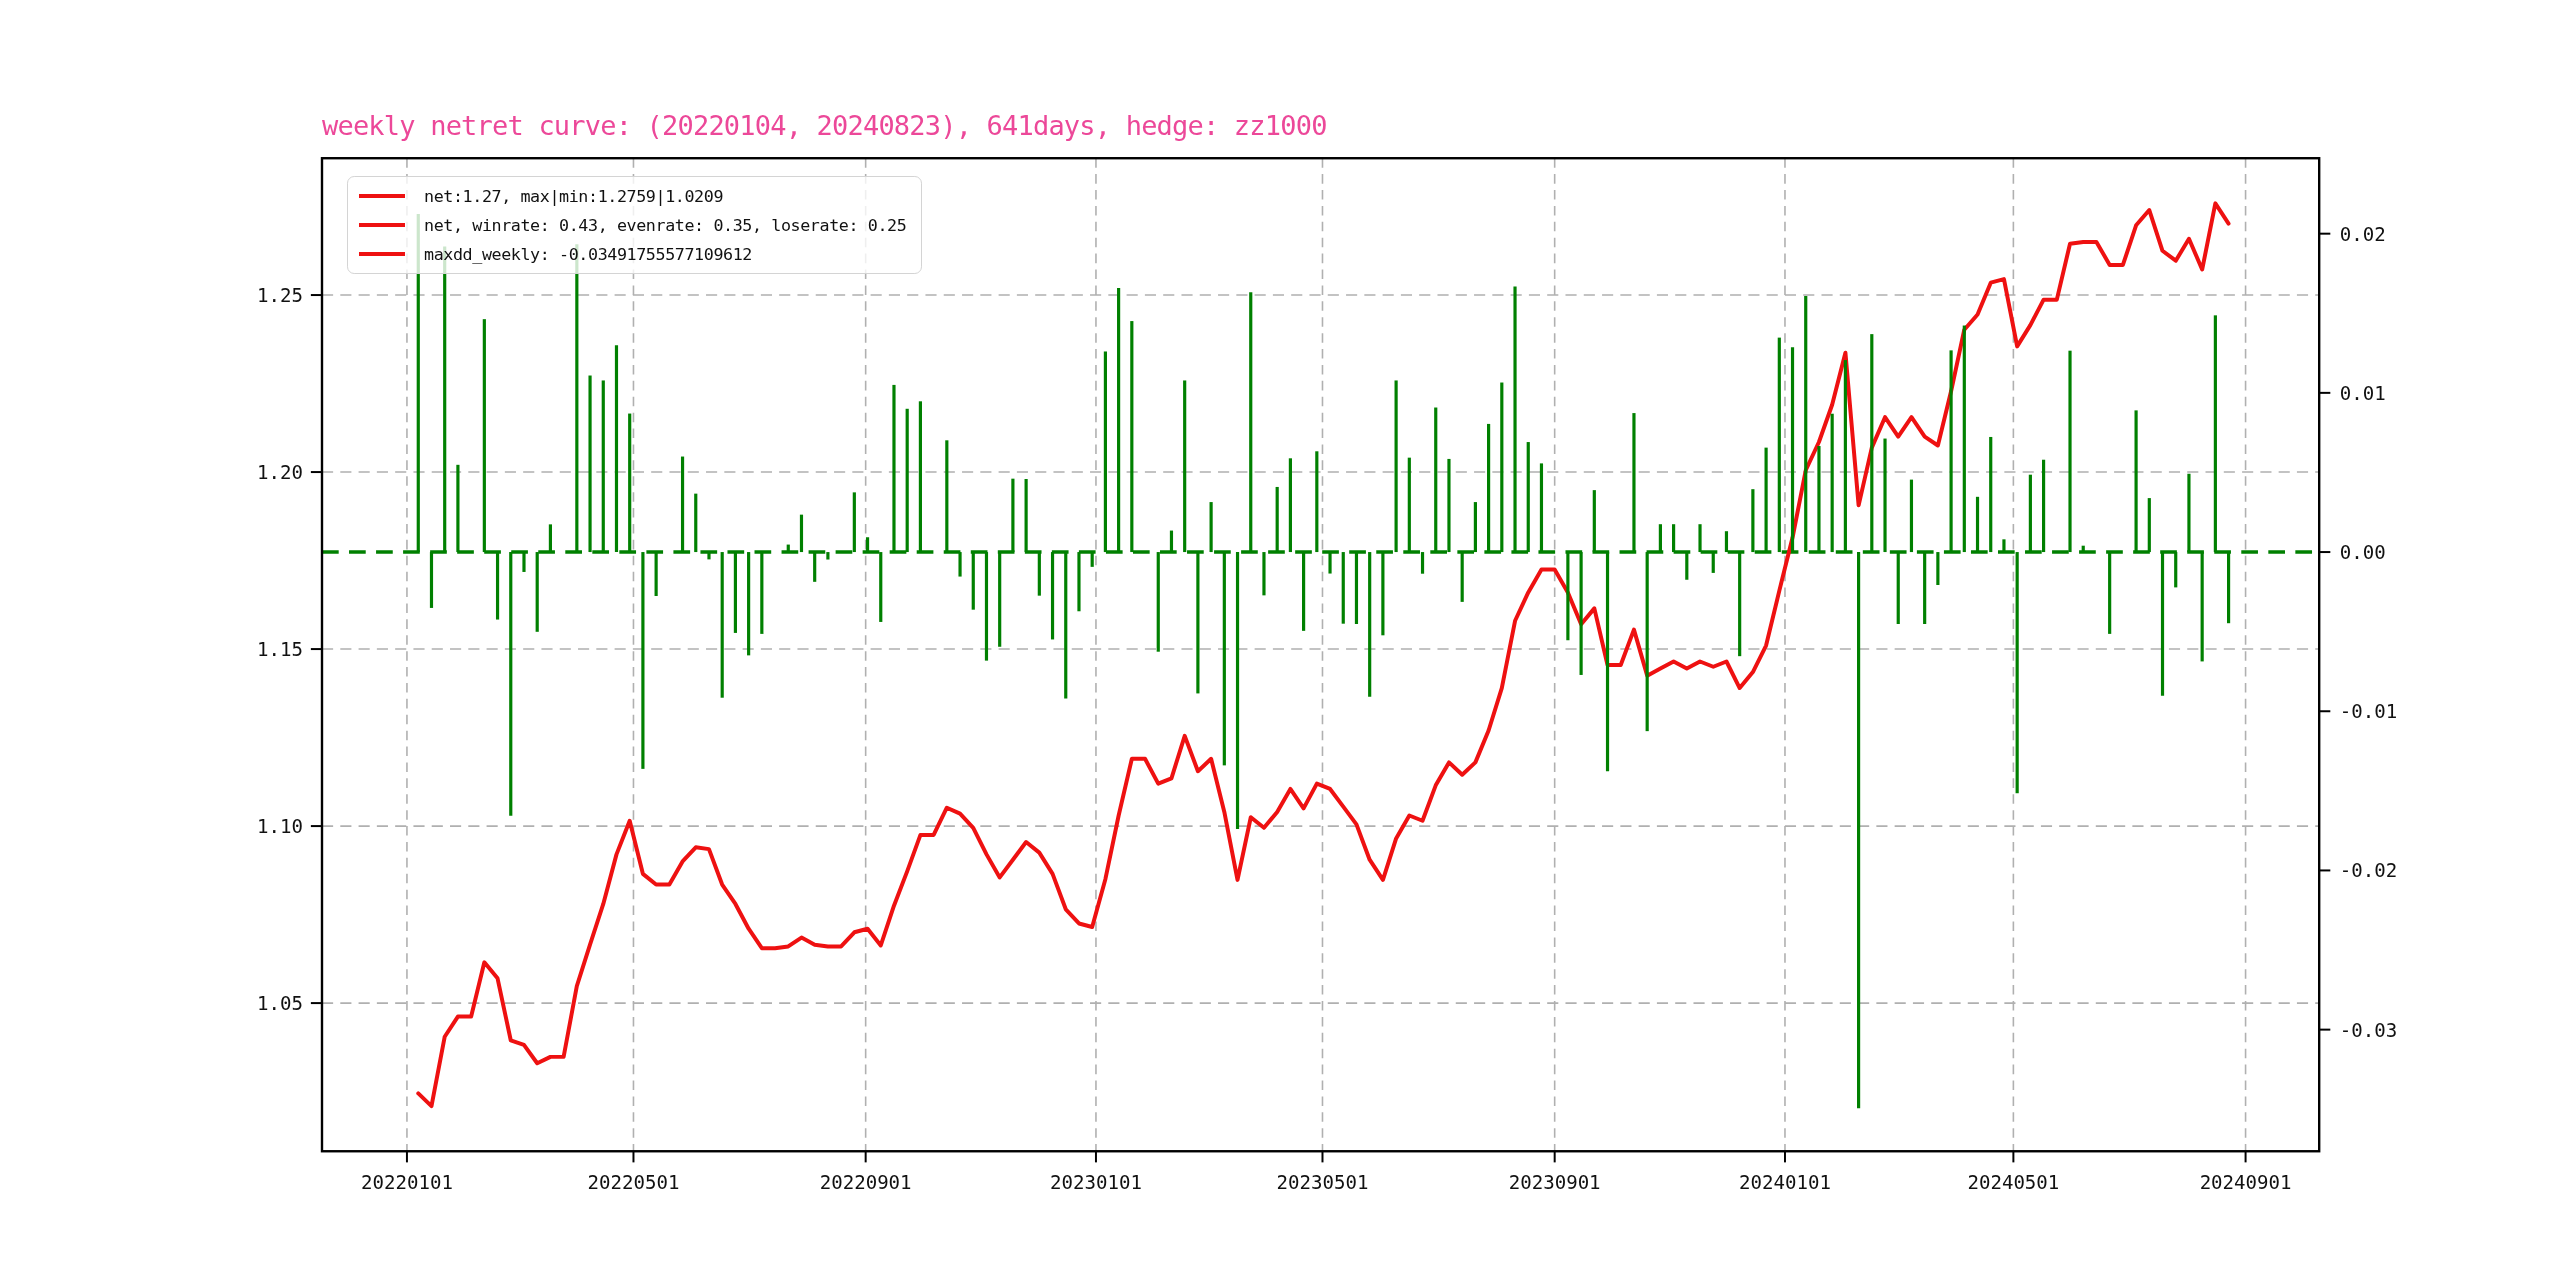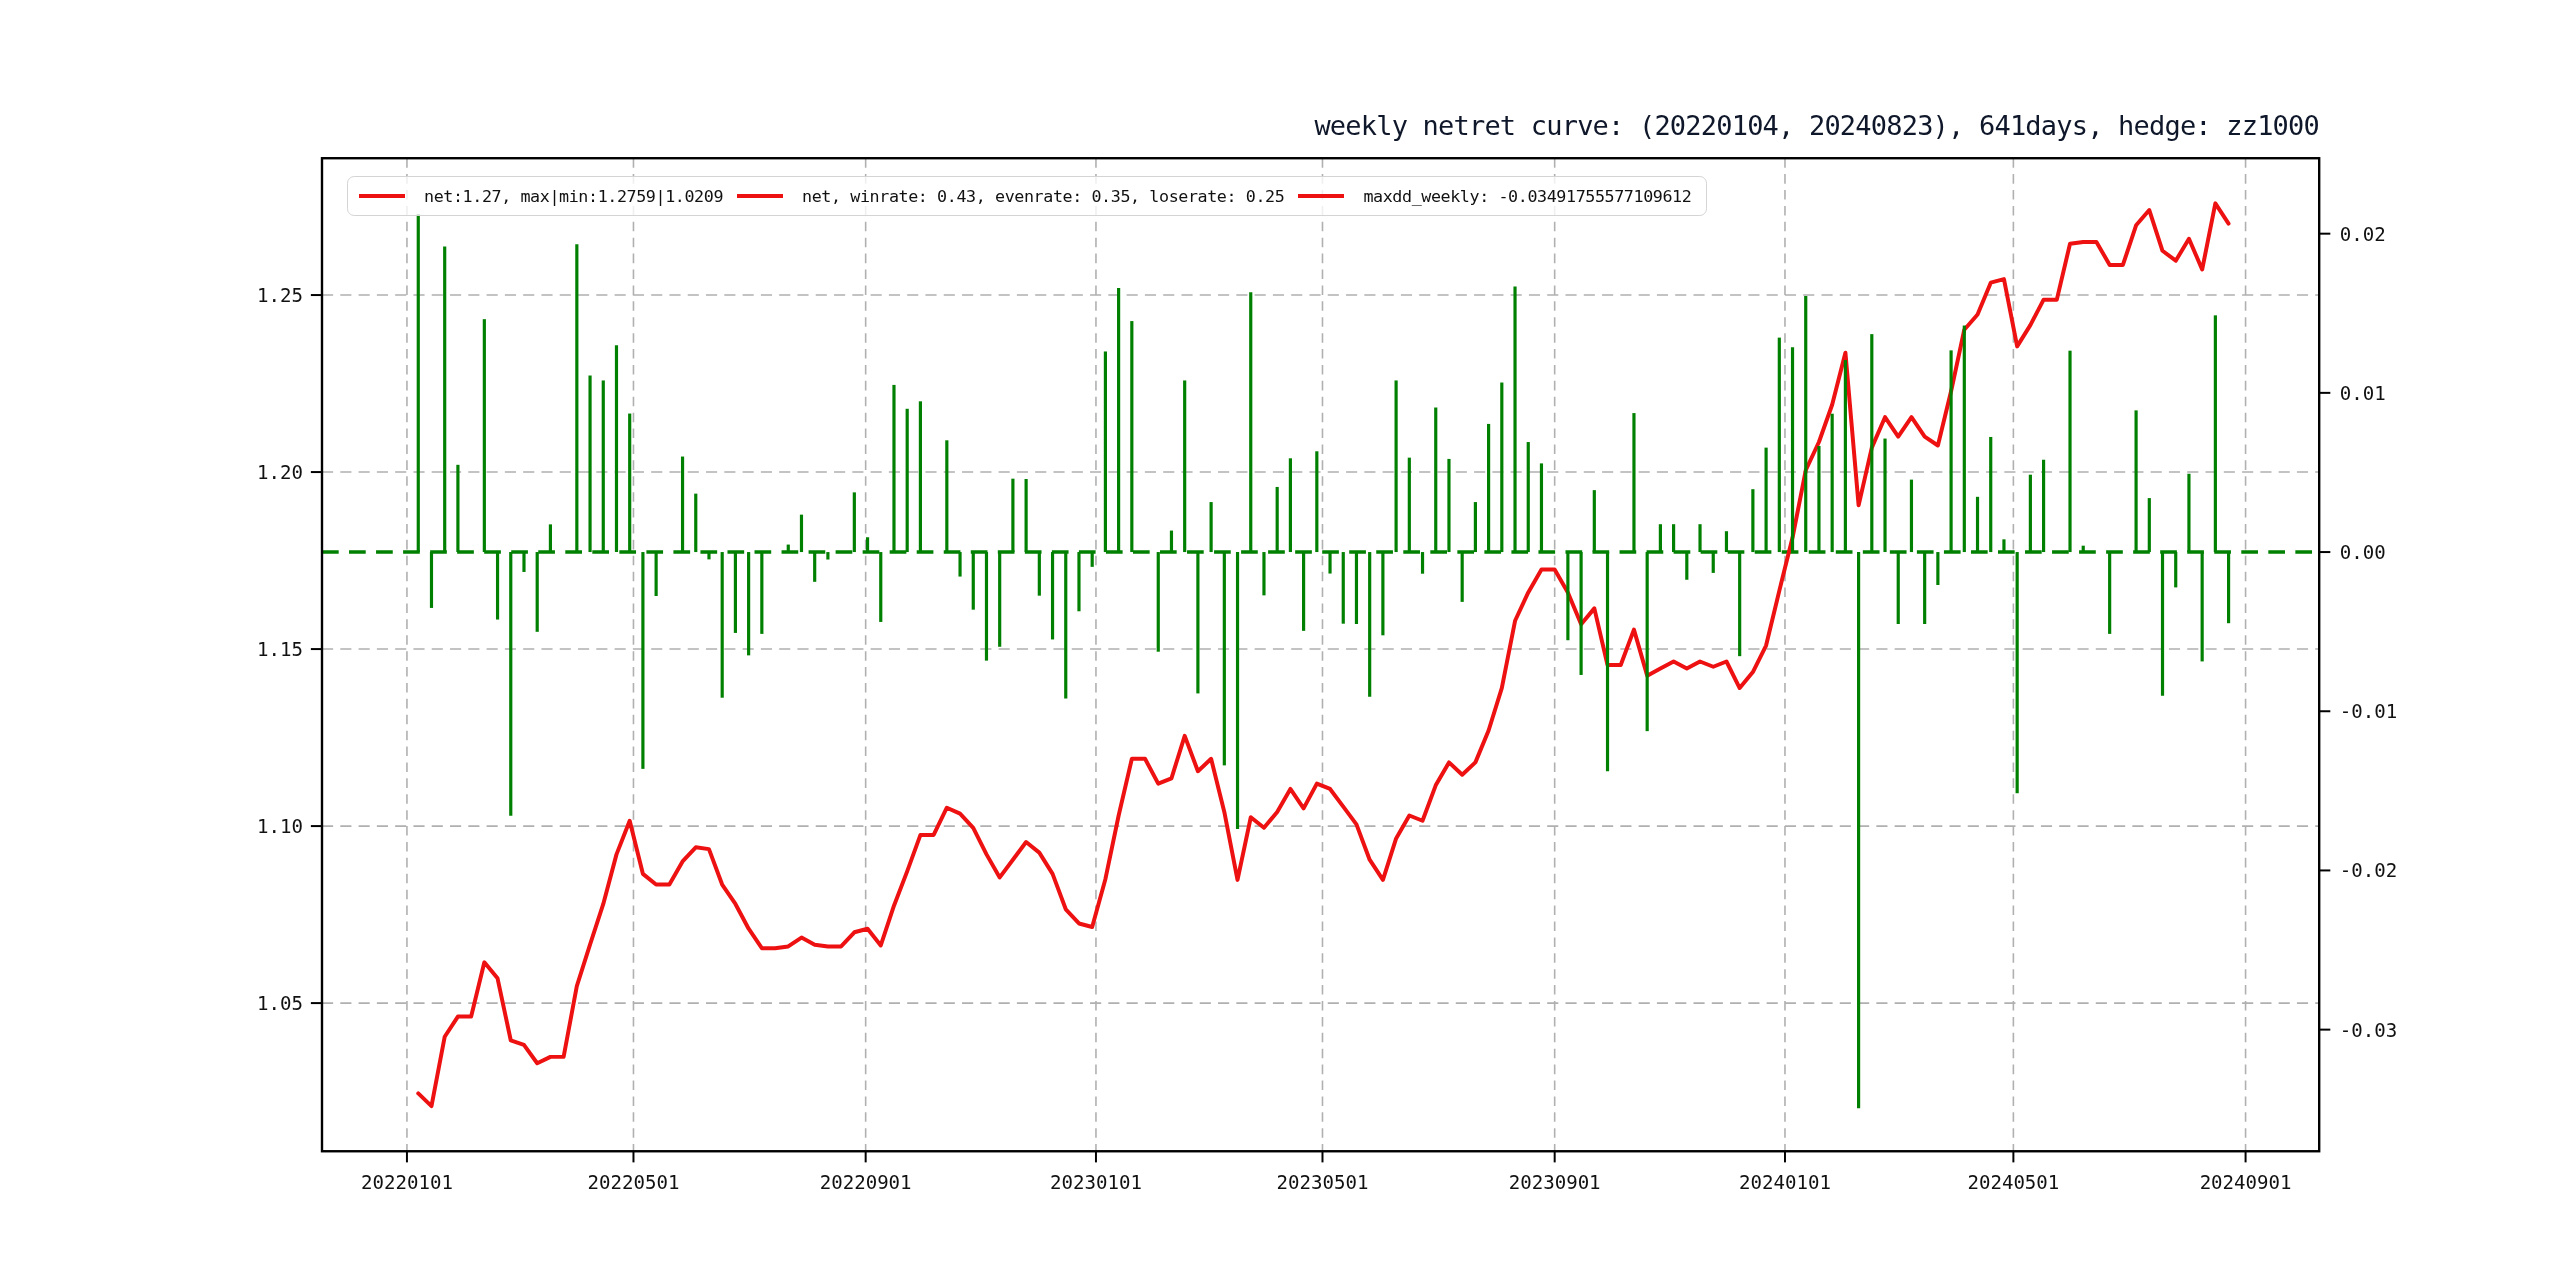--- a/index.html
+++ b/index.html
@@ -7,8 +7,8 @@
   .stage{position:relative;width:2576px;height:1288px;background:#ffffff;
          font-family:"DejaVu Sans Mono","Liberation Mono",monospace;}
   #chart{position:absolute;left:0;top:0;}
-  .chart-title{position:absolute;left:322px;top:110px;width:1997px;text-align:right;
-         font-size:27px;color:#0f172a;letter-spacing:-0.8px;white-space:pre;}
+  .chart-title{position:absolute;left:322px;top:110px;width:1997px;text-align:left;
+         font-size:27px;color:#ec4899;letter-spacing:-0.8px;white-space:pre;}
   .legend{position:absolute;left:347px;top:176px;display:flex;flex-direction:row;
          gap:14px;padding:8px 14.3px 8px 11px;background:rgba(255,255,255,0.8);
          border:1.6px solid #d4d4d4;border-radius:7.2px;z-index:5;}

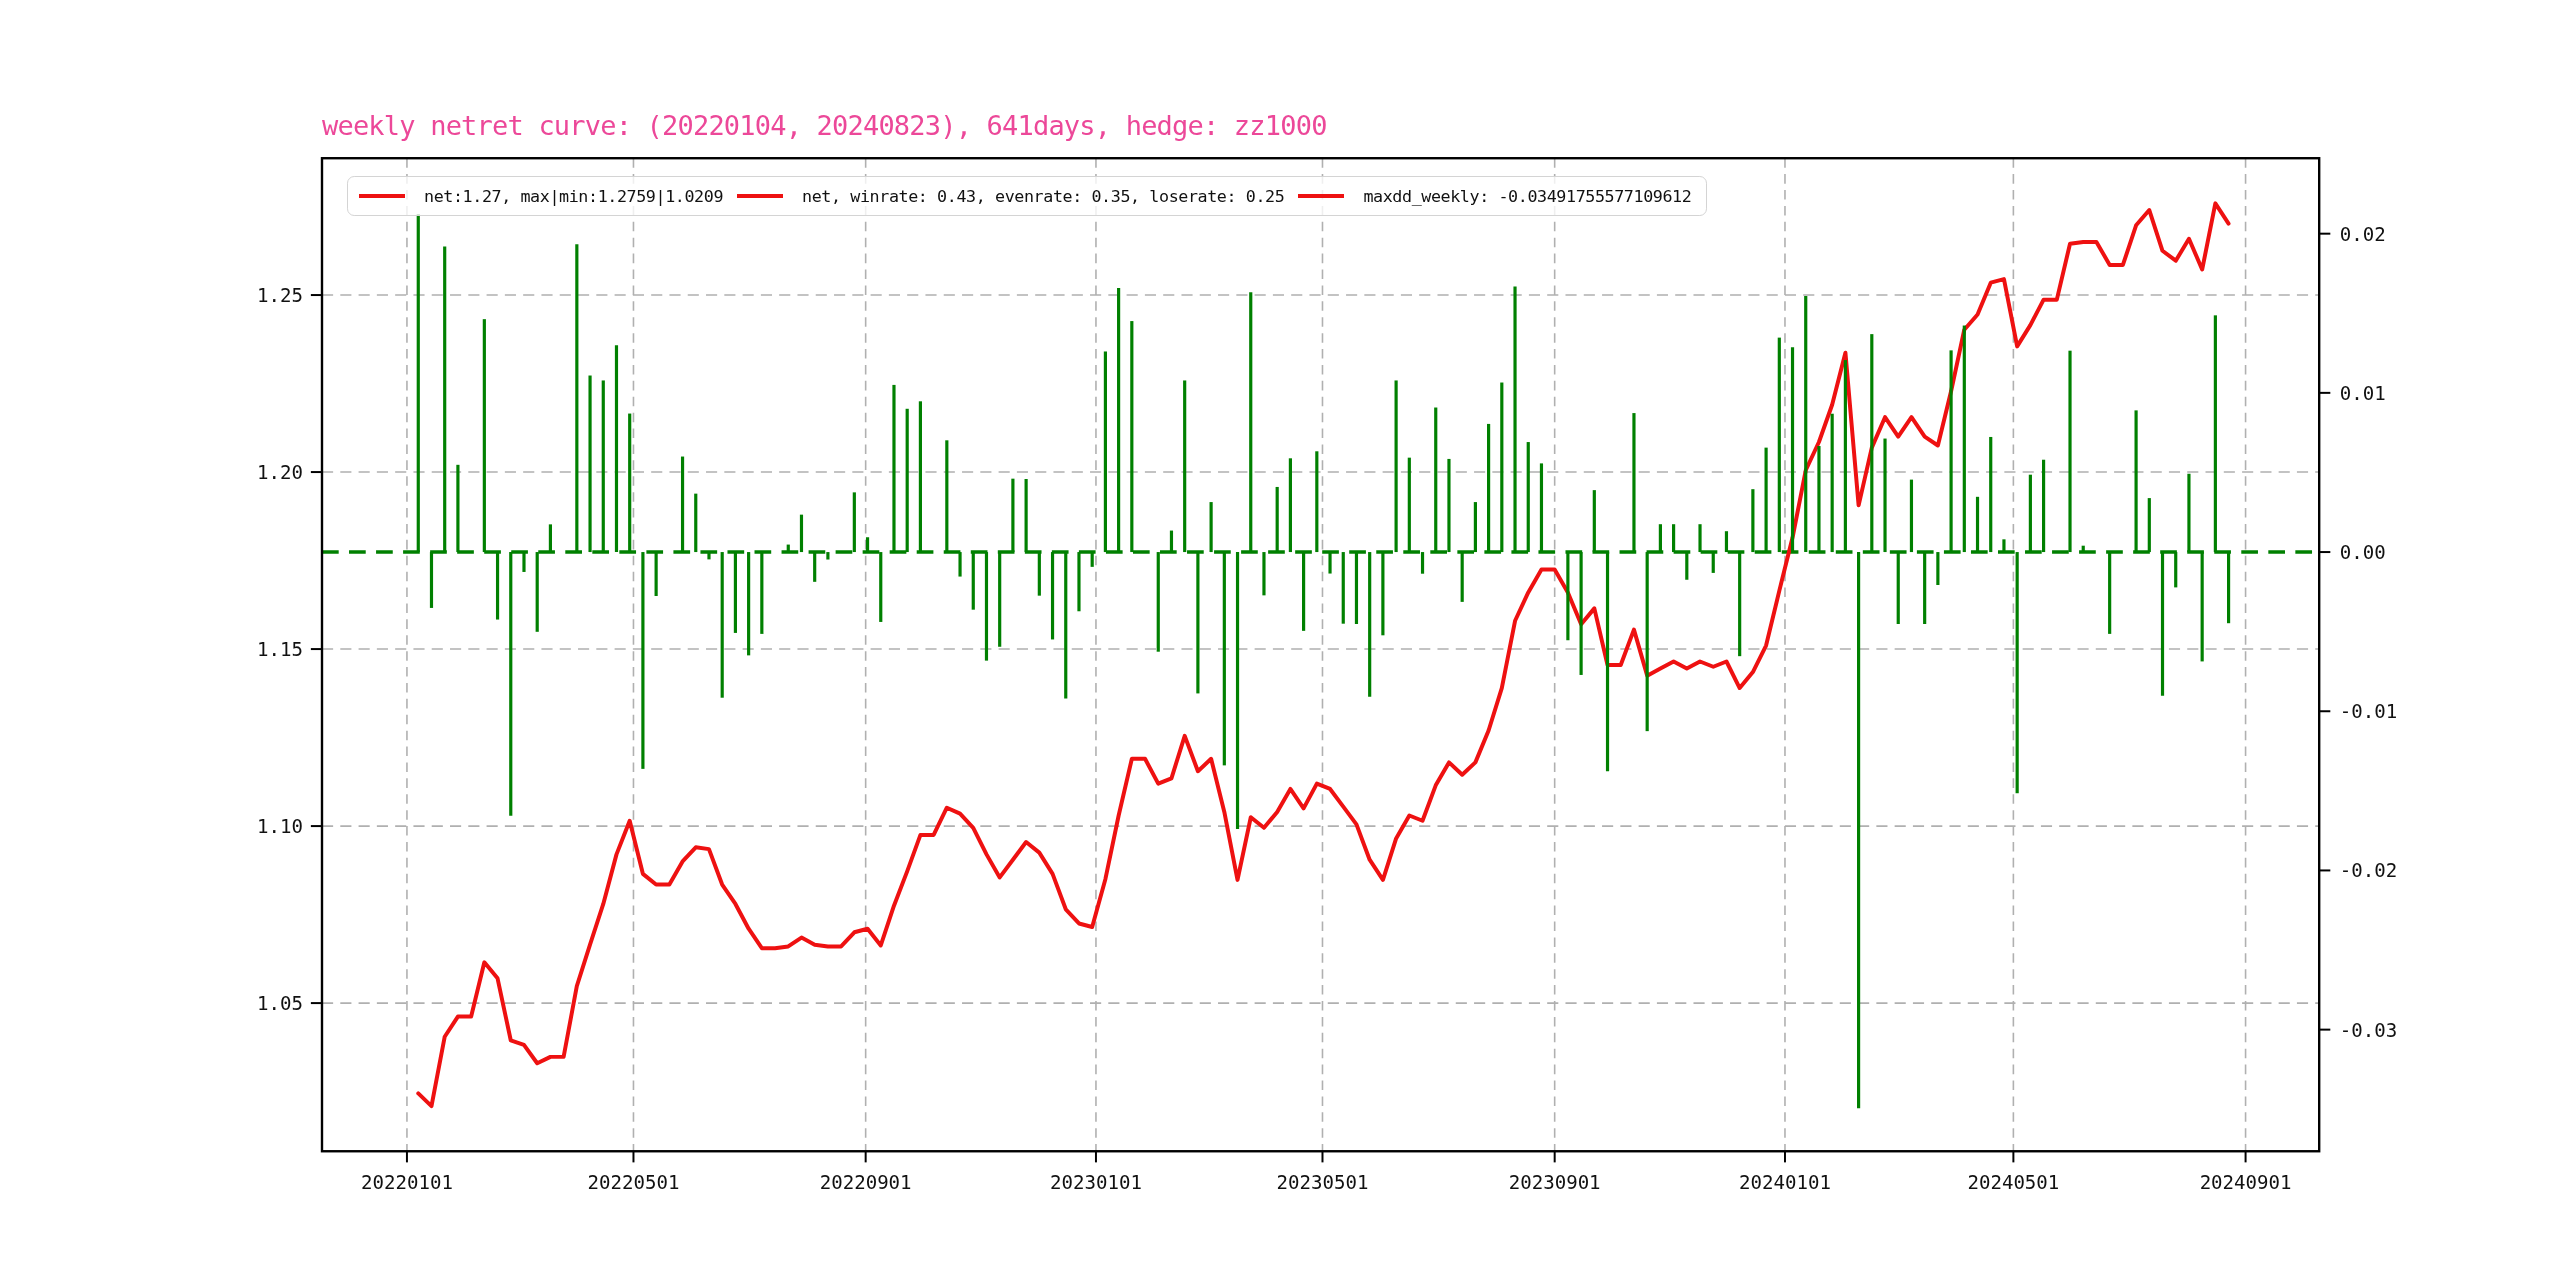--- a/index.html
+++ b/index.html
@@ -9,8 +9,8 @@
   #chart{position:absolute;left:0;top:0;}
   .chart-title{position:absolute;left:322px;top:110px;width:1997px;text-align:left;
          font-size:27px;color:#ec4899;letter-spacing:-0.8px;white-space:pre;}
-  .legend{position:absolute;left:347px;top:176px;display:flex;flex-direction:row;
-         gap:14px;padding:8px 14.3px 8px 11px;background:rgba(255,255,255,0.8);
+  .legend{position:absolute;left:347px;top:176px;display:flex;flex-direction:column;
+         gap:7px;padding:8px 14.3px 8px 11px;background:rgba(255,255,255,0.8);
          border:1.6px solid #d4d4d4;border-radius:7.2px;z-index:5;}
   .legend-row{display:flex;align-items:center;height:22px;}
   .legend-swatch{display:inline-block;width:46px;height:0;border-top:4px solid #ee1111;

